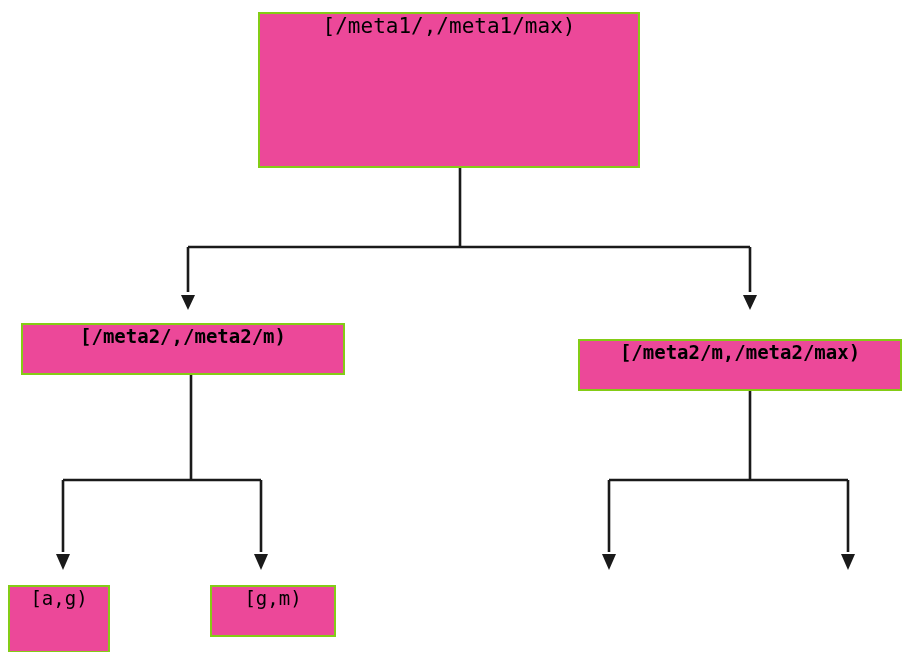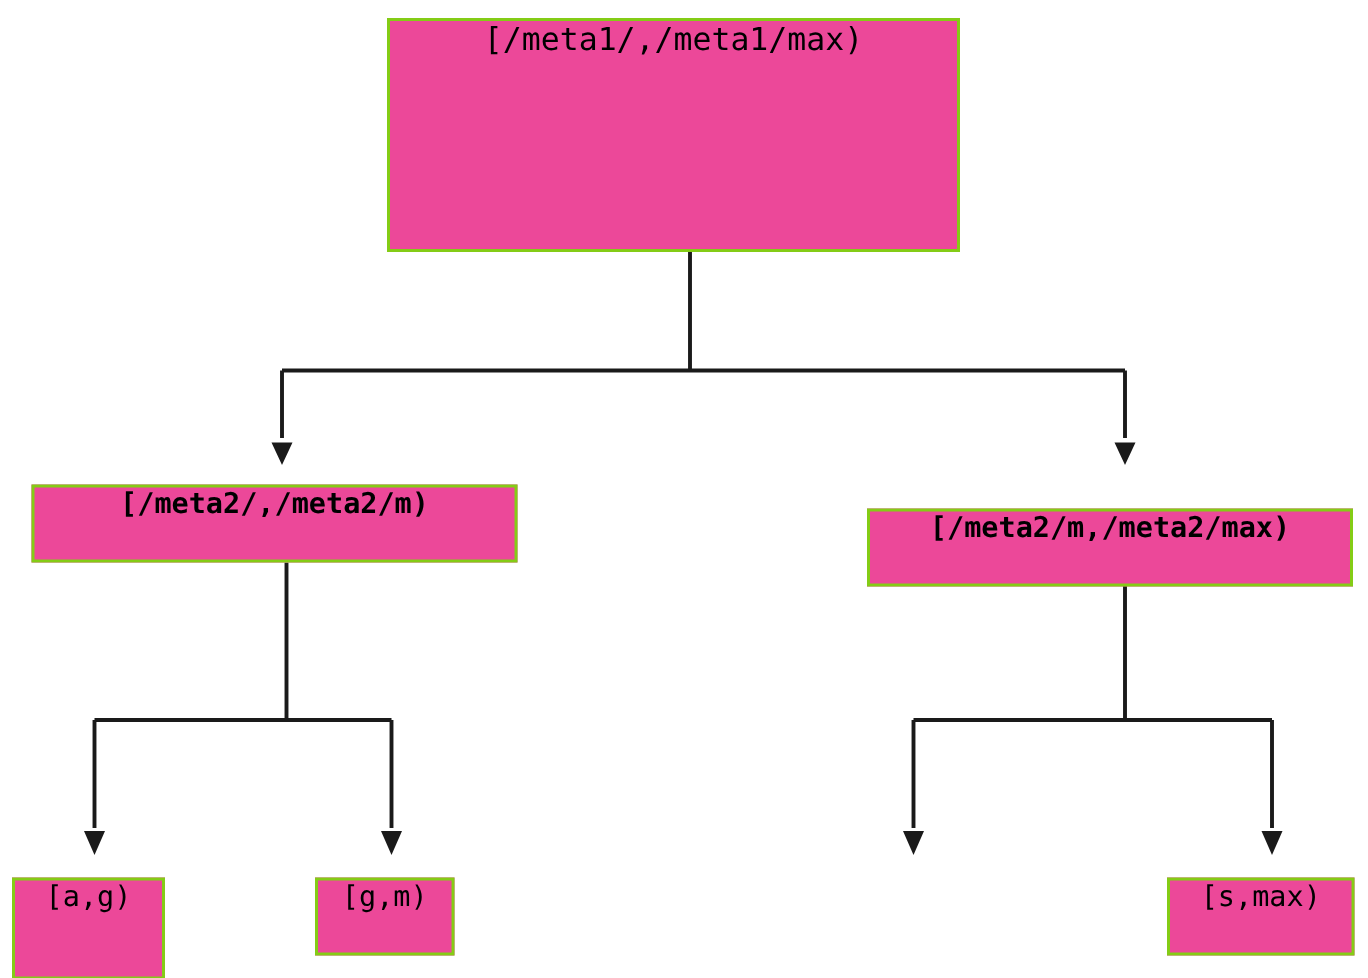--- a/index.html
+++ b/index.html
@@ -108,7 +108,7 @@
     <span>[a,g)</span>
   </div>
 
-  <div class="node node-leaf" style="left:210px; top:585px; width:93px; height:52px;">
+  <div class="node node-leaf" style="left:210px; top:585px; width:126px; height:52px;">
     <span>[g,m)</span>
   </div>
 

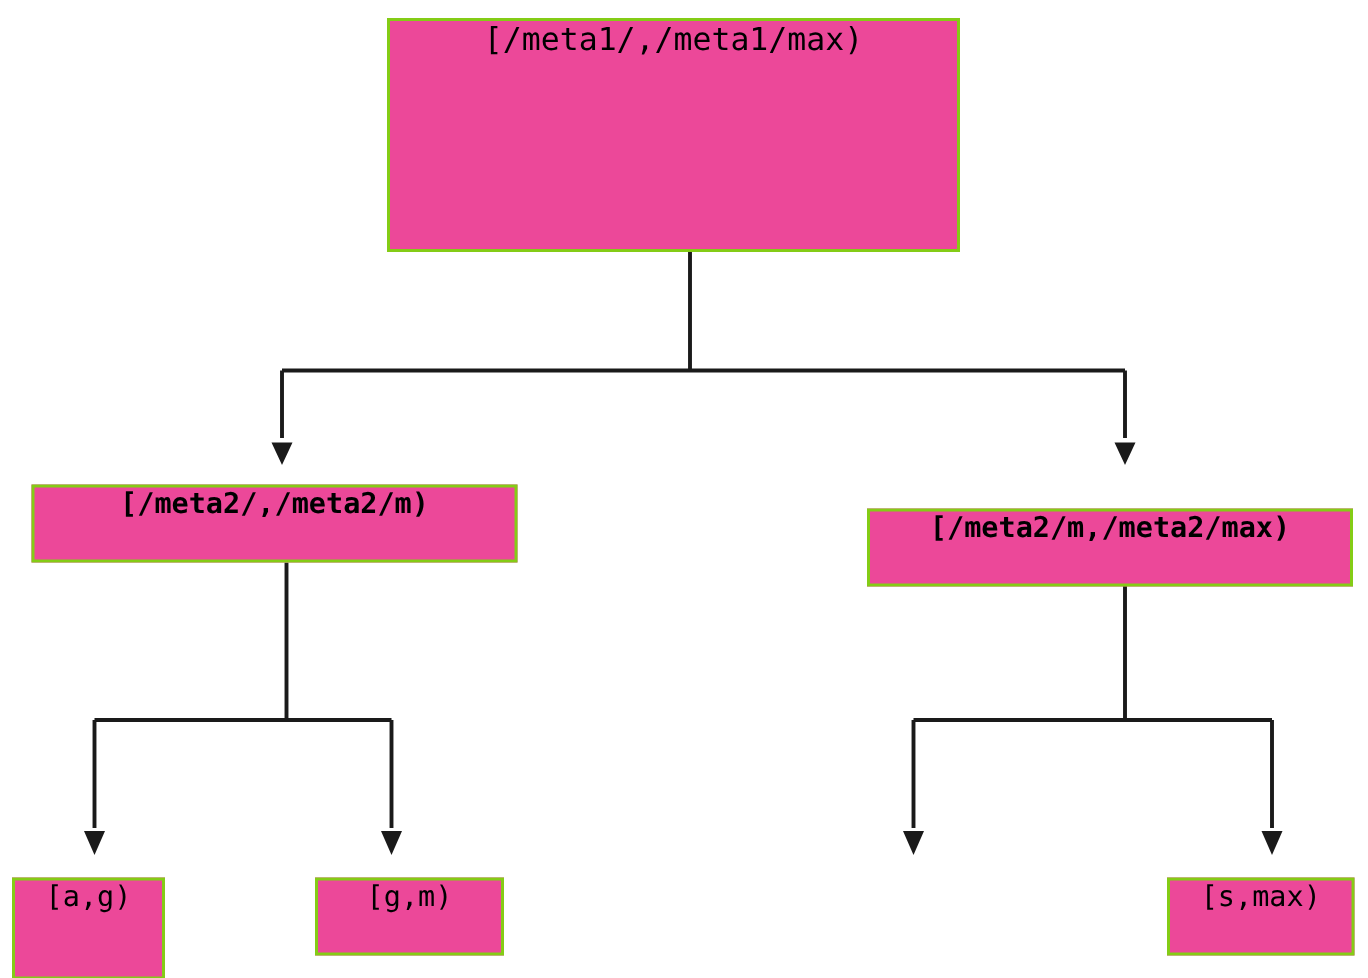--- a/index.html
+++ b/index.html
@@ -113,9 +113,6 @@
   </div>
 
 
-  <div class="node node-leaf" style="left:778px; top:585px; width:125px; height:52px;">
-    <span>[s,max)</span>
-  </div>
 
 </div>
 

